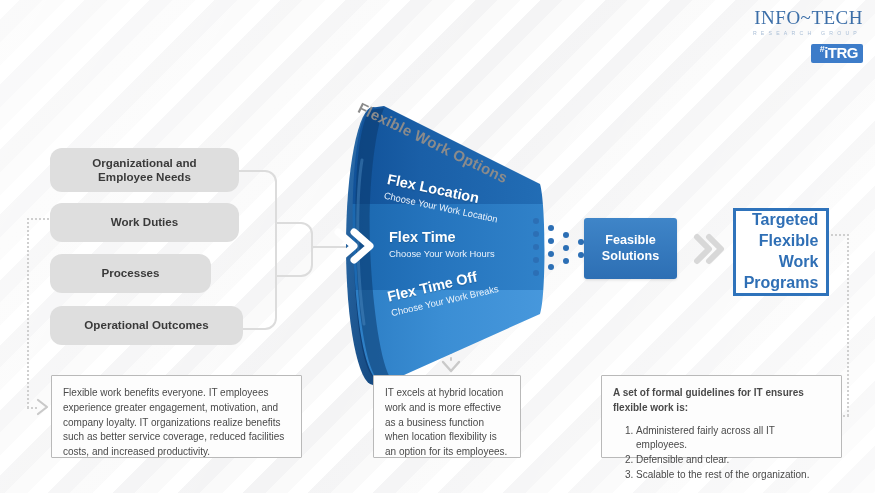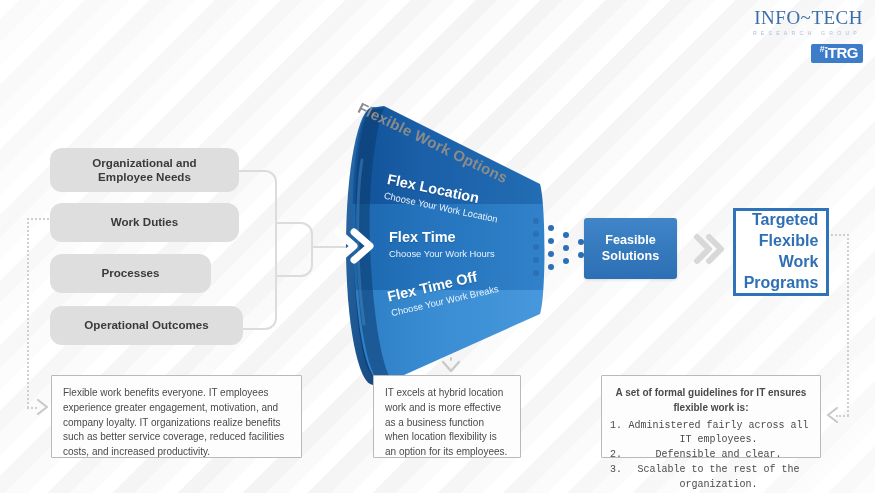--- a/index.html
+++ b/index.html
@@ -393,7 +393,7 @@
     <span>IT excels at hybrid location work and is more effective as a business function when location flexibility is an option for its employees.</span>
   </div>
 
-  <div class="note" style="left:601px; top:375px; width:220px; height:83px;text-align:center;">
+  <div class="note" style="left:601px; top:375px; width:241px; height:83px;">
     <div style="font-weight:bold; margin-bottom:3px;">A set of formal guidelines for IT ensures flexible work is:</div>
     <ol>
       <li>Administered fairly across all IT employees.</li>

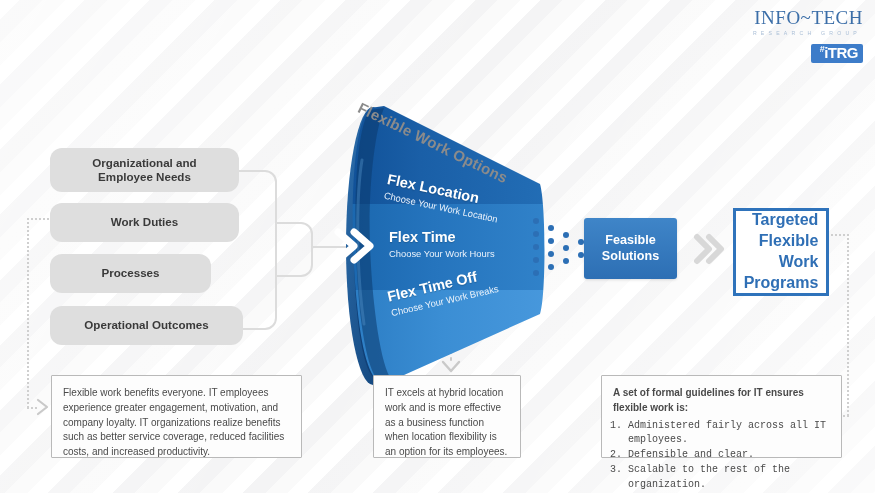--- a/index.html
+++ b/index.html
@@ -205,9 +205,8 @@
     border-radius: 1px;
   }
   .note ol {
-    margin: 0;
+    margin: 8px;
     padding-left: 15px;
-    font-family: Liberation Mono, monospace;
   }
   .note ol li { margin: 0; }
 

